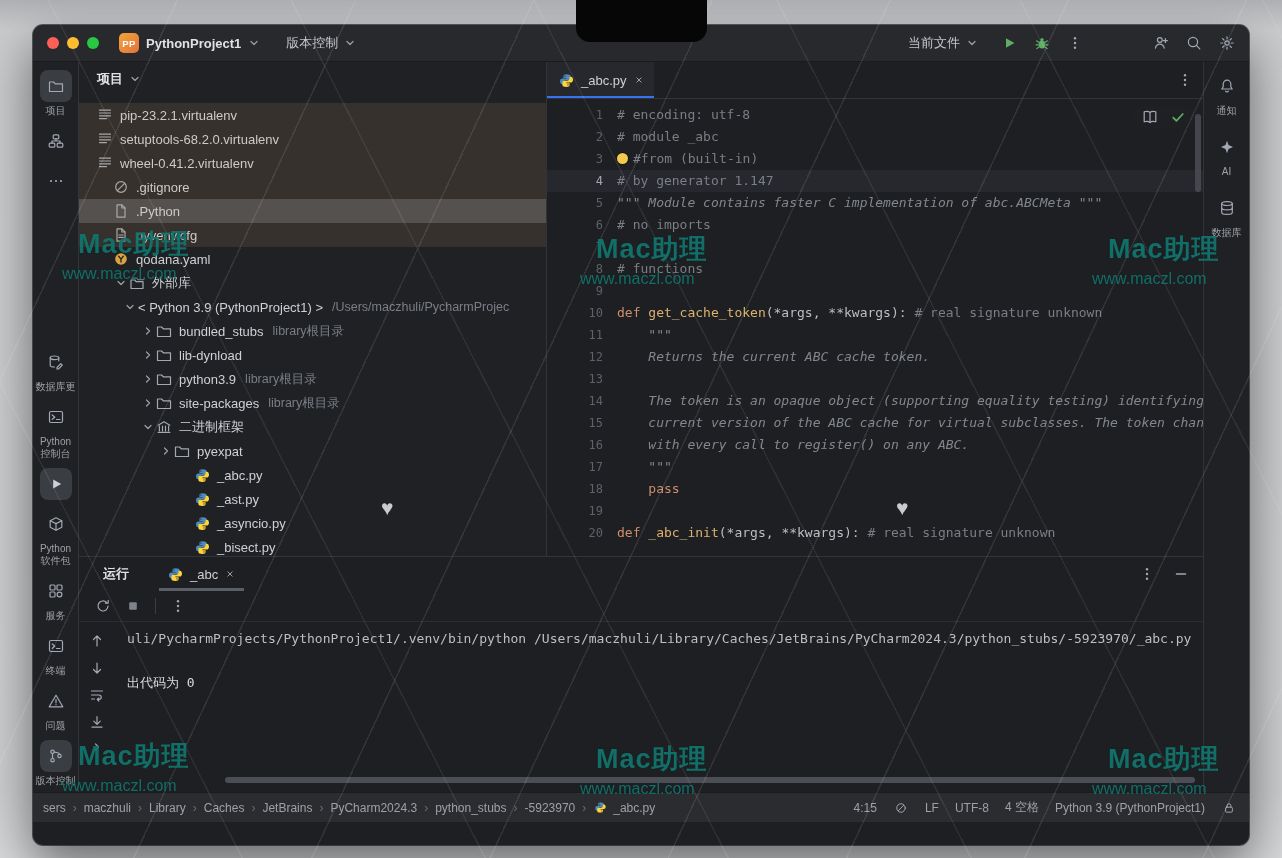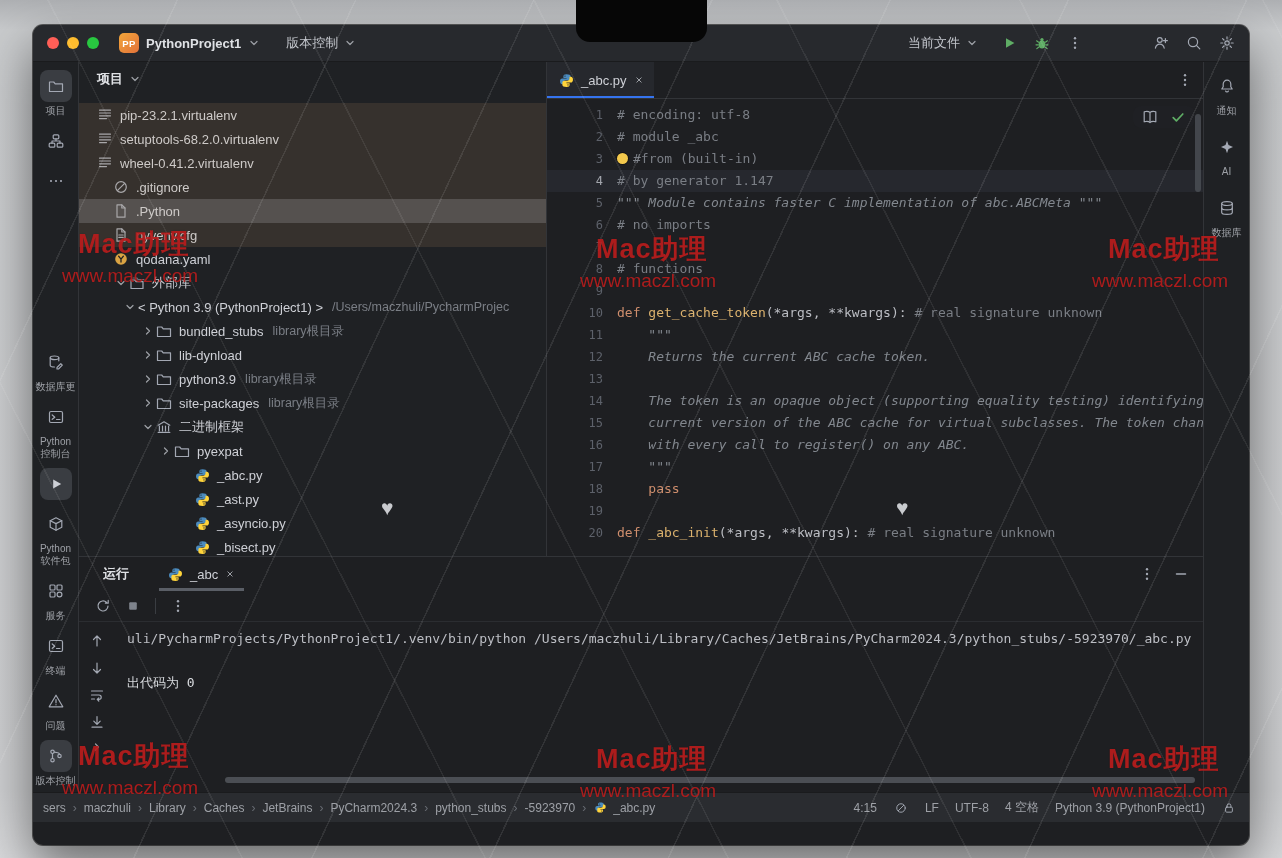--- a/index.html
+++ b/index.html
@@ -98,7 +98,7 @@
   .lines1{background:repeating-linear-gradient(115deg,rgba(255,255,255,0) 0 160px,rgba(255,255,255,.09) 160px 161.5px)}
   .lines2{background:repeating-linear-gradient(63deg,rgba(255,255,255,0) 0 215px,rgba(255,255,255,.07) 215px 216.5px)}
   #wm-layer{position:absolute;inset:0;pointer-events:none;z-index:31}
-  .wm{position:absolute;color:#b91c1c;opacity:.92;text-shadow:0 0 2px rgba(0,0,0,.15)}
+  .wm{position:absolute;color:#0f766e;opacity:.92;text-shadow:0 0 2px rgba(0,0,0,.15)}
   .wm-t{font-size:27px;font-weight:700;letter-spacing:1px}
   .wm-u{font-size:19px;margin-left:-16px;margin-top:3px}
   .wm-h{position:absolute;font-size:21px;color:#d3d5d9;opacity:.95}

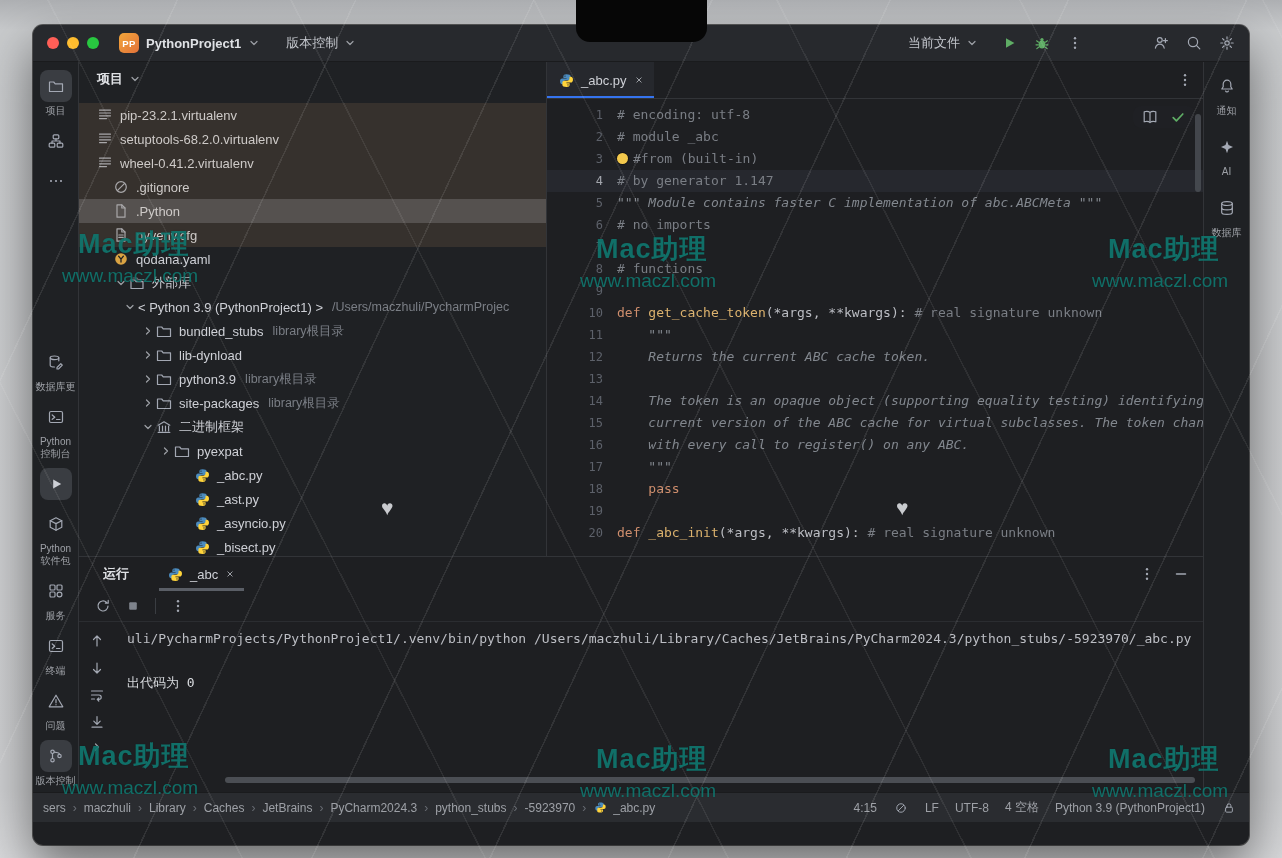--- a/index.html
+++ b/index.html
@@ -100,7 +100,7 @@
   #wm-layer{position:absolute;inset:0;pointer-events:none;z-index:31}
   .wm{position:absolute;color:#0f766e;opacity:.92;text-shadow:0 0 2px rgba(0,0,0,.15)}
   .wm-t{font-size:27px;font-weight:700;letter-spacing:1px}
-  .wm-u{font-size:19px;margin-left:-16px;margin-top:3px}
+  .wm-u{font-size:16px;margin-left:-16px;margin-top:3px}
   .wm-h{position:absolute;font-size:21px;color:#d3d5d9;opacity:.95}
 </style>
 </head>

